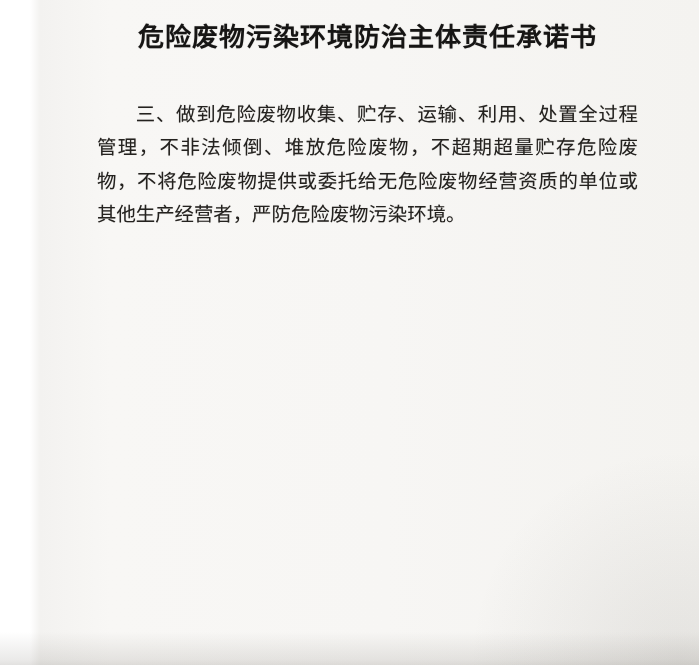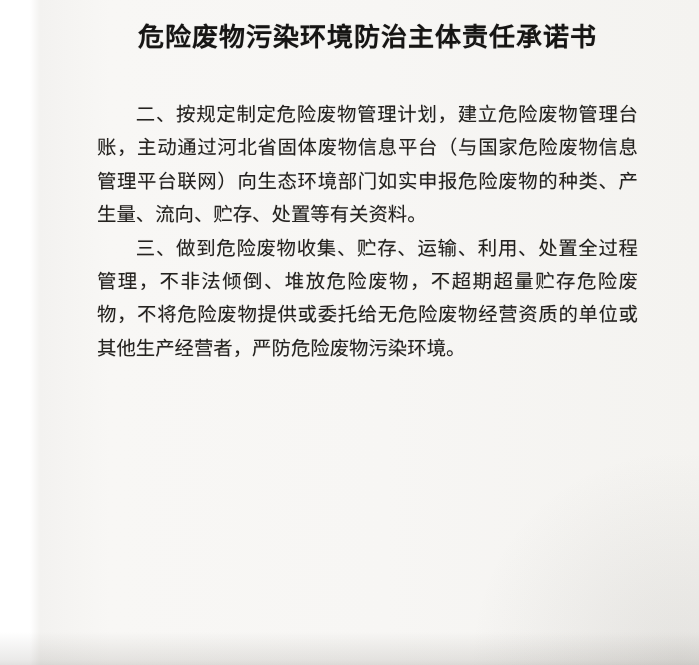--- a/index.html
+++ b/index.html
@@ -62,7 +62,6 @@
   <div class="doc">
     <h1 class="doc-title">危险废物污染环境防治主体责任承诺书</h1>
     <div class="doc-body">
-      <p>二、按规定制定危险废物管理计划，建立危险废物管理台账，主动通过河北省固体废物信息平台（与国家危险废物信息管理平台联网）向生态环境部门如实申报危险废物的种类、产生量、流向、贮存、处置等有关资料。</p>
       <p>三、做到危险废物收集、贮存、运输、利用、处置全过程管理，不非法倾倒、堆放危险废物，不超期超量贮存危险废物，不将危险废物提供或委托给无危险废物经营资质的单位或其他生产经营者，严防危险废物污染环境。</p>
     </div>
   </div>

